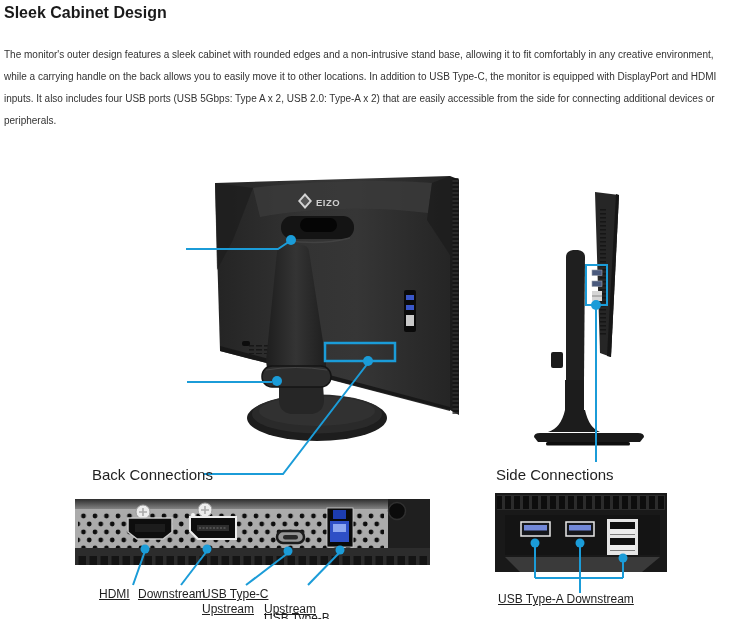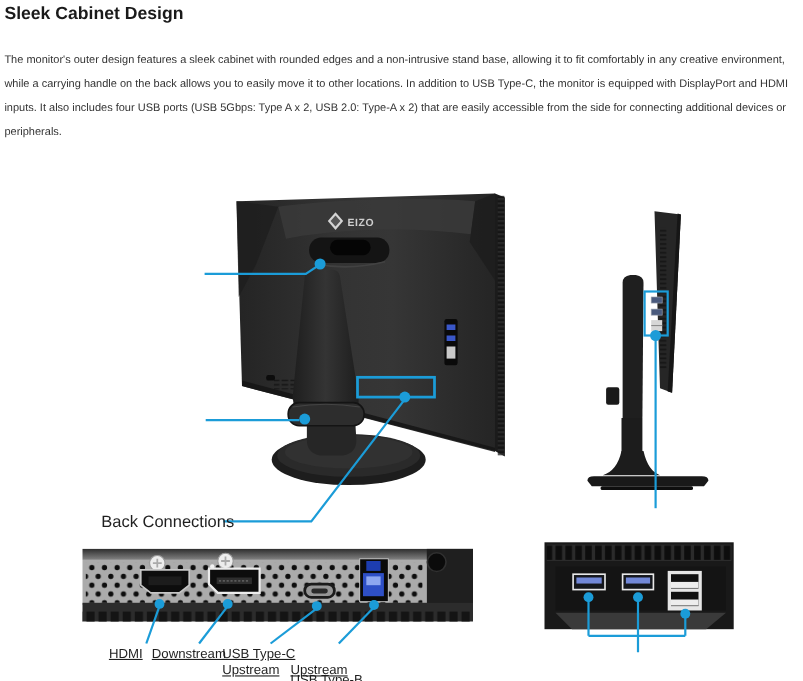--- a/index.html
+++ b/index.html
@@ -228,6 +228,7 @@
   </svg>
 
   <div class="callout" style="left:92px;top:466px;">Back Connections</div>
+  <div class="callout" style="left:496px;top:466px;">Side Connections</div>
 
   <div class="portlabel" style="left:99px;top:587px;width:60px;">HDMI</div>
   <div class="portlabel" style="left:138px;top:587px;width:80px;">Downstream</div>

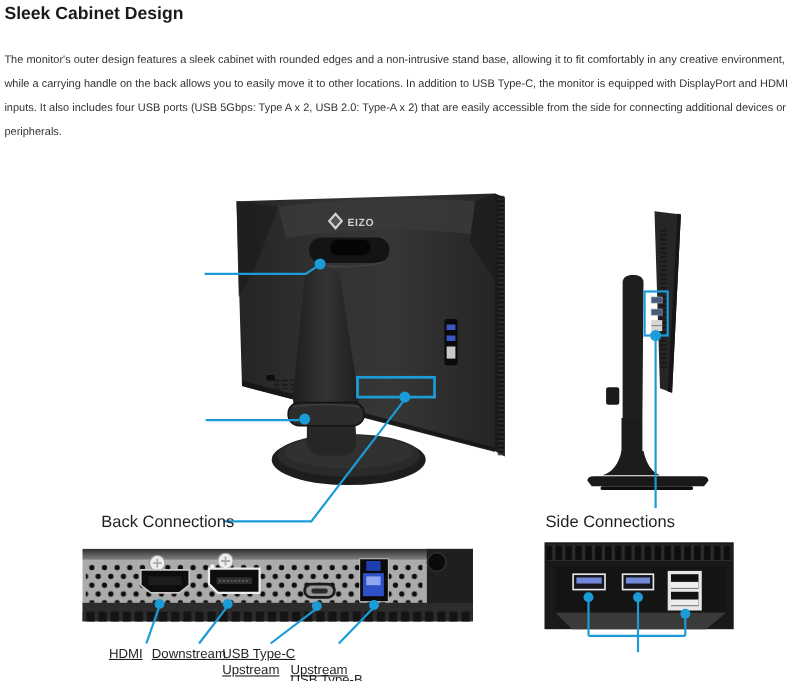--- a/index.html
+++ b/index.html
@@ -236,6 +236,7 @@
   <div class="portlabel" style="left:202px;top:602px;width:80px;">Upstream</div>
   <div class="portlabel" style="left:264px;top:587px;width:80px;margin-top:24px;">USB Type-B</div>
   <div class="portlabel" style="left:264px;top:602px;width:80px;">Upstream</div>
+  <div class="portlabel" style="left:498px;top:592px;width:170px;">USB Type-A Downstream</div>
 
 </div>
 

